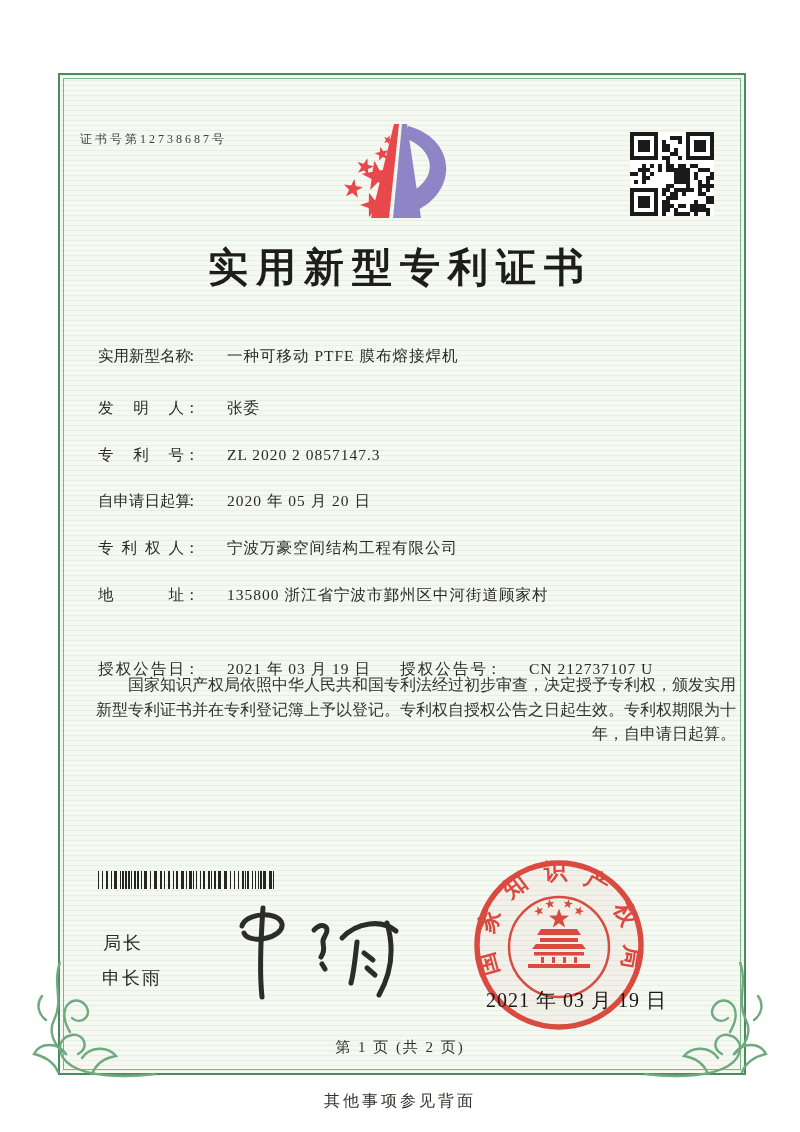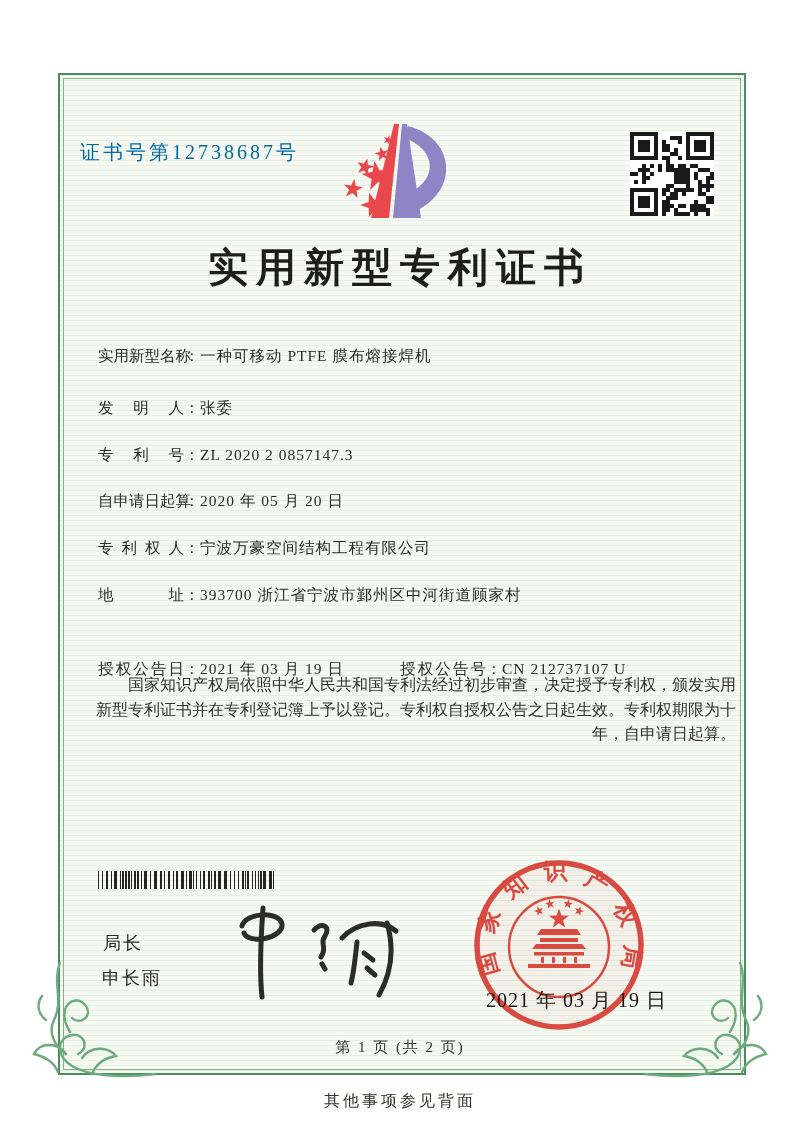--- a/index.html
+++ b/index.html
@@ -19,7 +19,7 @@
   .frame-inner{position:absolute;inset:3px;border:1px solid #7fb28c;}
   .content{position:absolute;inset:0;}
   .abs{position:absolute;}
-  .cert-no{left:80px;top:139px;font-size:20px;letter-spacing:3px;color:#0369a1;}
+  .cert-no{left:80px;top:131px;font-size:12px;letter-spacing:3px;color:#404040;}
   .title{left:0;right:0;top:240px;text-align:center;font-size:40px;font-weight:bold;
     letter-spacing:8px;color:#1e1d1a;}
   .row{left:98px;height:24px;font-size:15.5px;white-space:nowrap;color:#2b2a25;}

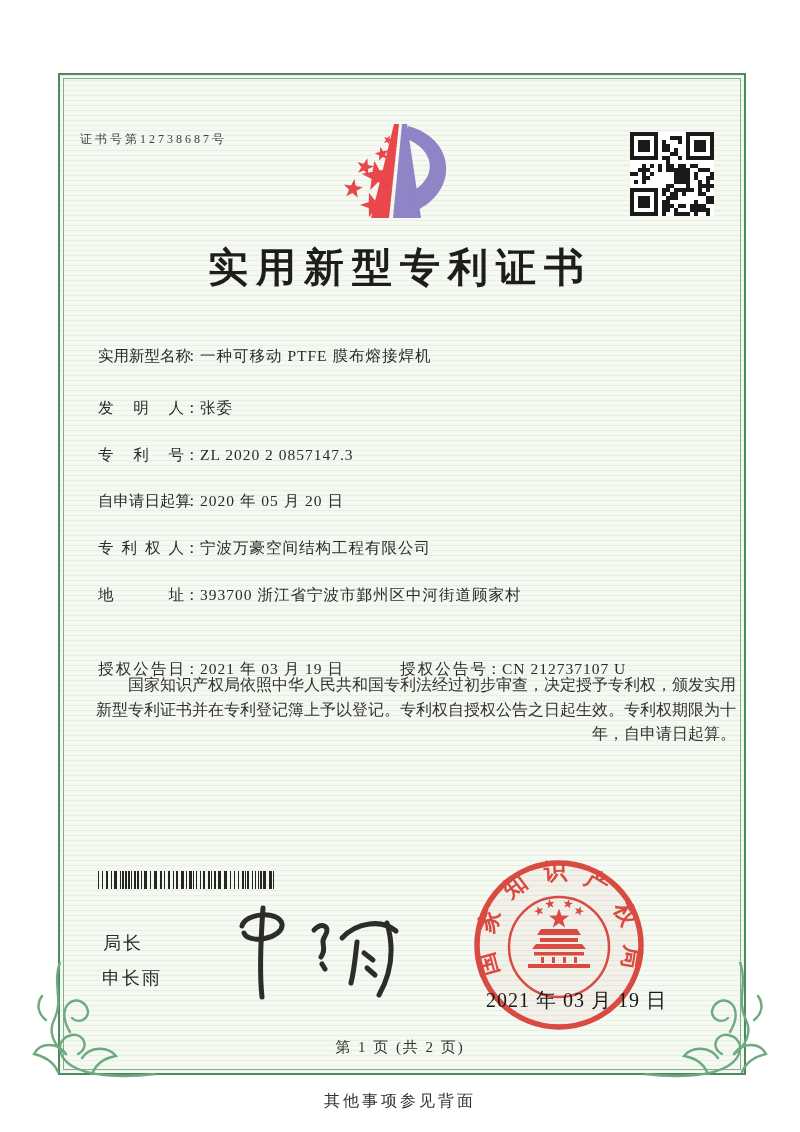--- a/index.html
+++ b/index.html
@@ -25,7 +25,7 @@
   .row{left:98px;height:24px;font-size:15.5px;white-space:nowrap;color:#2b2a25;}
   .flabel{display:inline-block;width:86px;text-align:justify;text-align-last:justify;vertical-align:top;}
   .colon{display:inline-block;width:16px;}
-  .fvalue{letter-spacing:1px;}
+  .fvalue{letter-spacing:1px;margin-left:27px;}
   .r1{top:346px;} .r2{top:398px;} .r3{top:445px;} .r4{top:491px;}
   .r5{top:538px;} .r6{top:585px;} .r7{top:659px;}
   .pair2{position:absolute;left:302px;top:0;white-space:nowrap;}

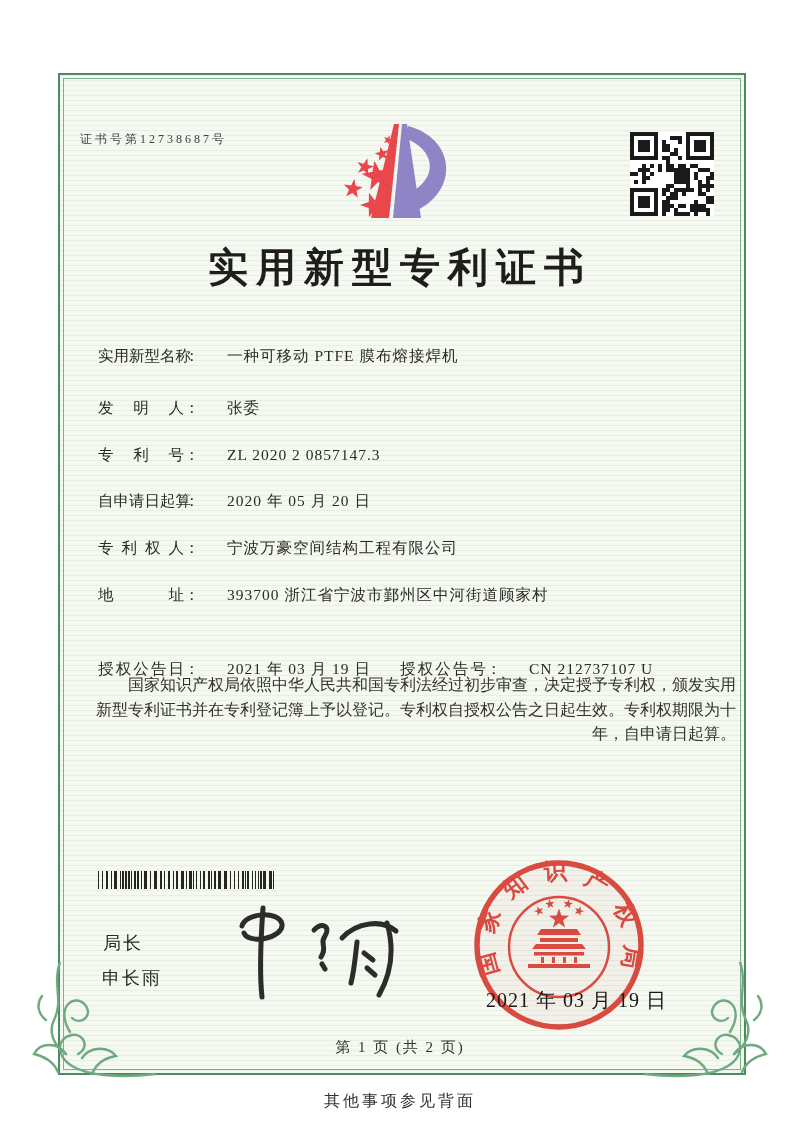--- a/index.html
+++ b/index.html
@@ -222,7 +222,7 @@
     <span class="flabel">专利权人</span><span class="colon">：</span><span class="fvalue">宁波万豪空间结构工程有限公司</span>
   </div>
   <div class="abs row r6 z">
-    <span class="flabel">地址</span><span class="colon">：</span><span class="fvalue">393700 浙江省宁波市鄞州区中河街道顾家村</span>
+    <span class="flabel">地址</span><span class="colon">：</span><span class="fvalue">135800 浙江省宁波市鄞州区中河街道顾家村</span>
   </div>
   <div class="abs row r7 z">
     <span class="flabel">授权公告日</span><span class="colon">：</span><span class="fvalue">2021 年 03 月 19 日</span>

